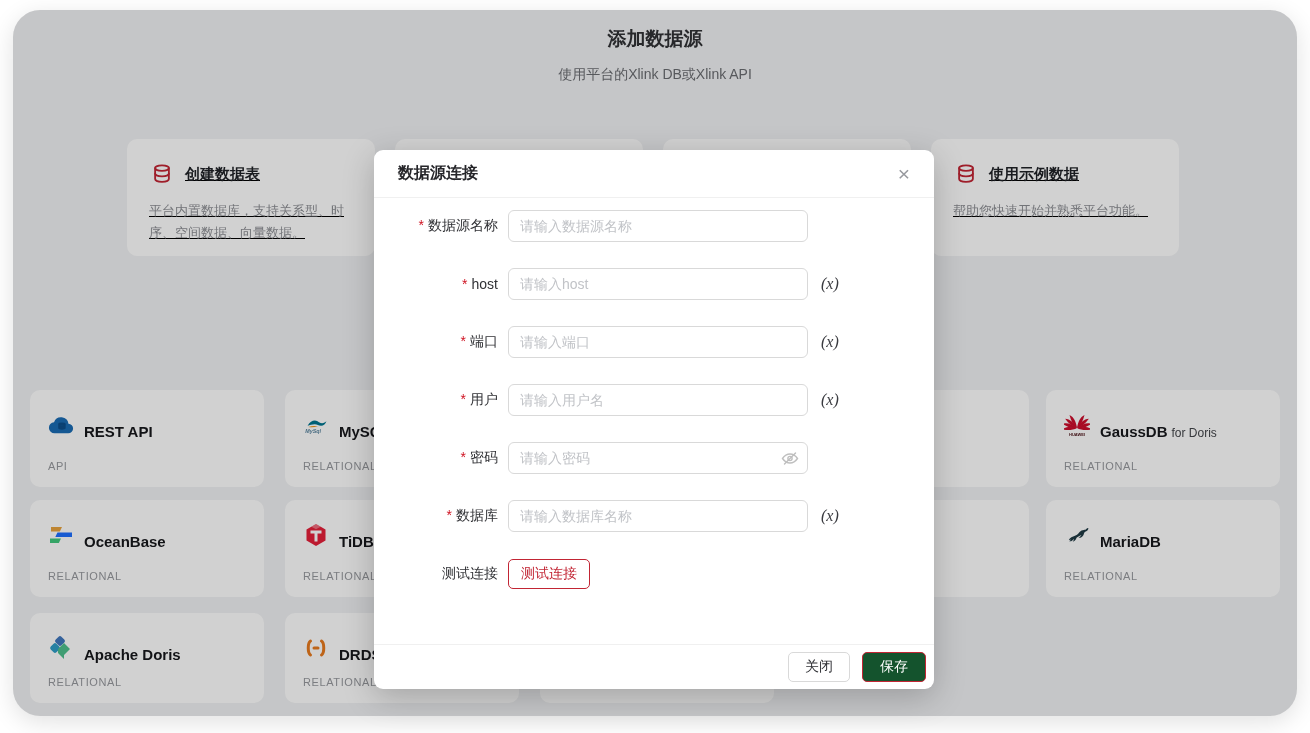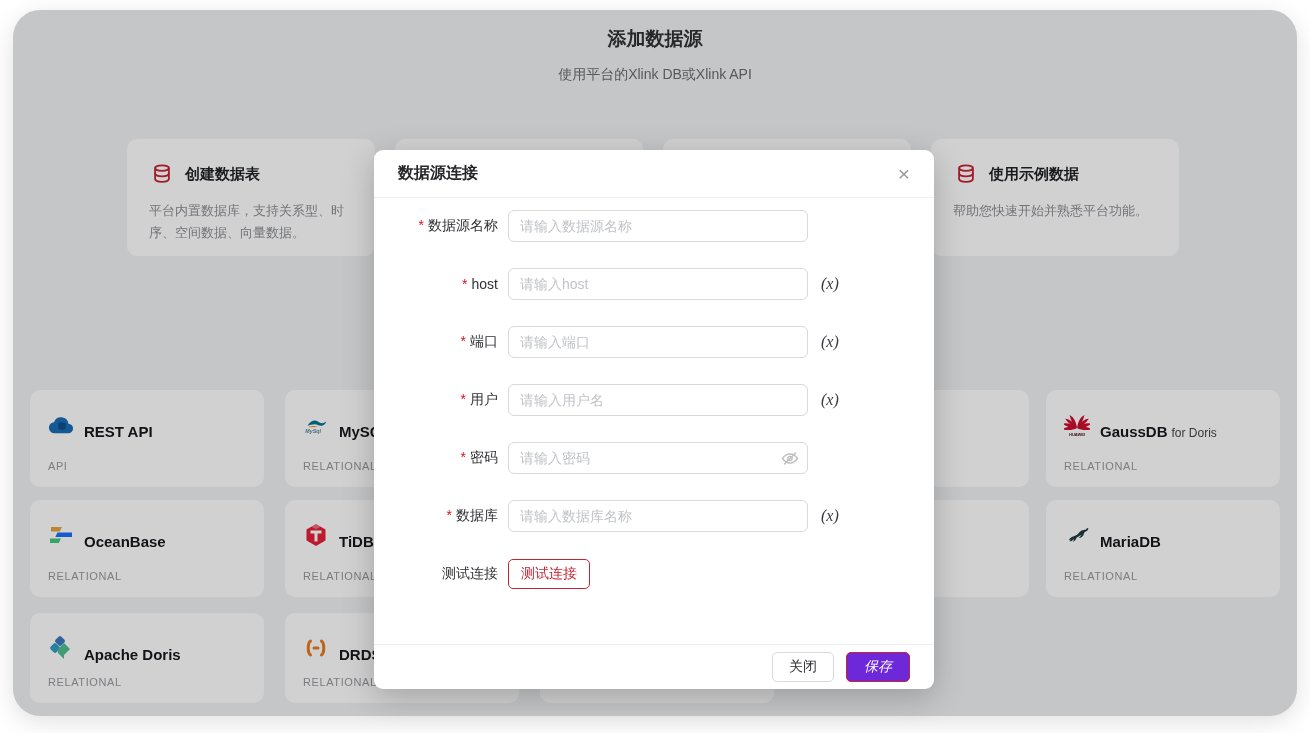--- a/index.html
+++ b/index.html
@@ -16,7 +16,7 @@
     font-size:14px; color:#6b6d72; }
 
   
-  .card { position:absolute; background:#ffffff; border-radius:10px; cursor:pointer; }
+  .card { position:absolute; background:#ffffff; border-radius:10px; cursor:pointer;text-decoration:underline; }
   .intro-card { width:248px; height:117px; padding:22px 22px 0 22px; }
   .icon-title-row { display:flex; align-items:center; gap:10px; }
   .intro-card .card-title { font-size:15px; font-weight:700; color:#1f2126; }

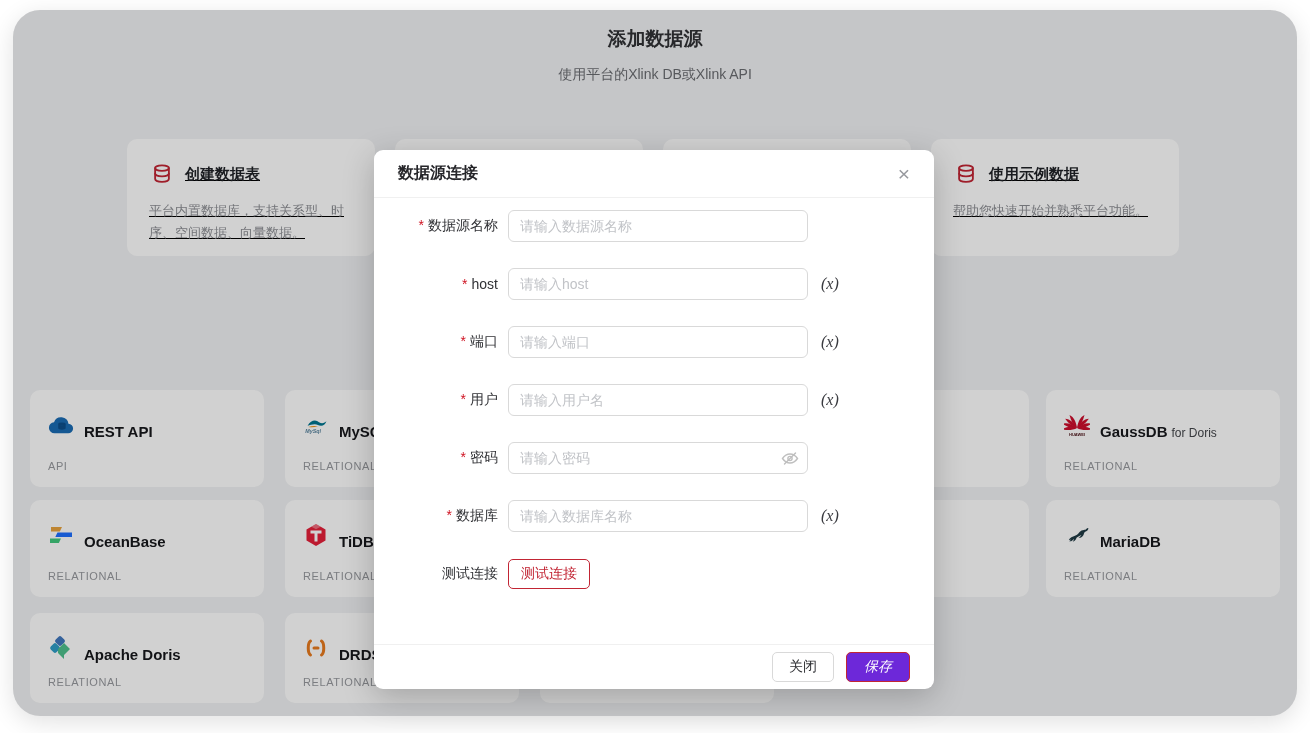--- a/index.html
+++ b/index.html
@@ -59,7 +59,7 @@
     color:#c22534; border-radius:5px; font-size:14px; cursor:pointer;
     font-family:inherit; }
   .modal-footer { flex:none; height:45px; border-top:1px solid #f0f0f0;
-    display:flex; align-items:center; justify-content:flex-end; gap:12px; padding:0 24px; }
+    display:flex; align-items:center; justify-content:flex-end; gap:12px; padding:0 8px; }
   .btn { height:30px; border-radius:5px; font-size:14px; cursor:pointer; font-family:inherit; }
   .btn-default { padding:0 16px; background:#fff; border:1px solid #d9d9d9; color:#303135; }
   .btn-primary { padding:0 17px; background:#6d28d9; border:1px solid #c22534; color:#fff;font-style:italic; }

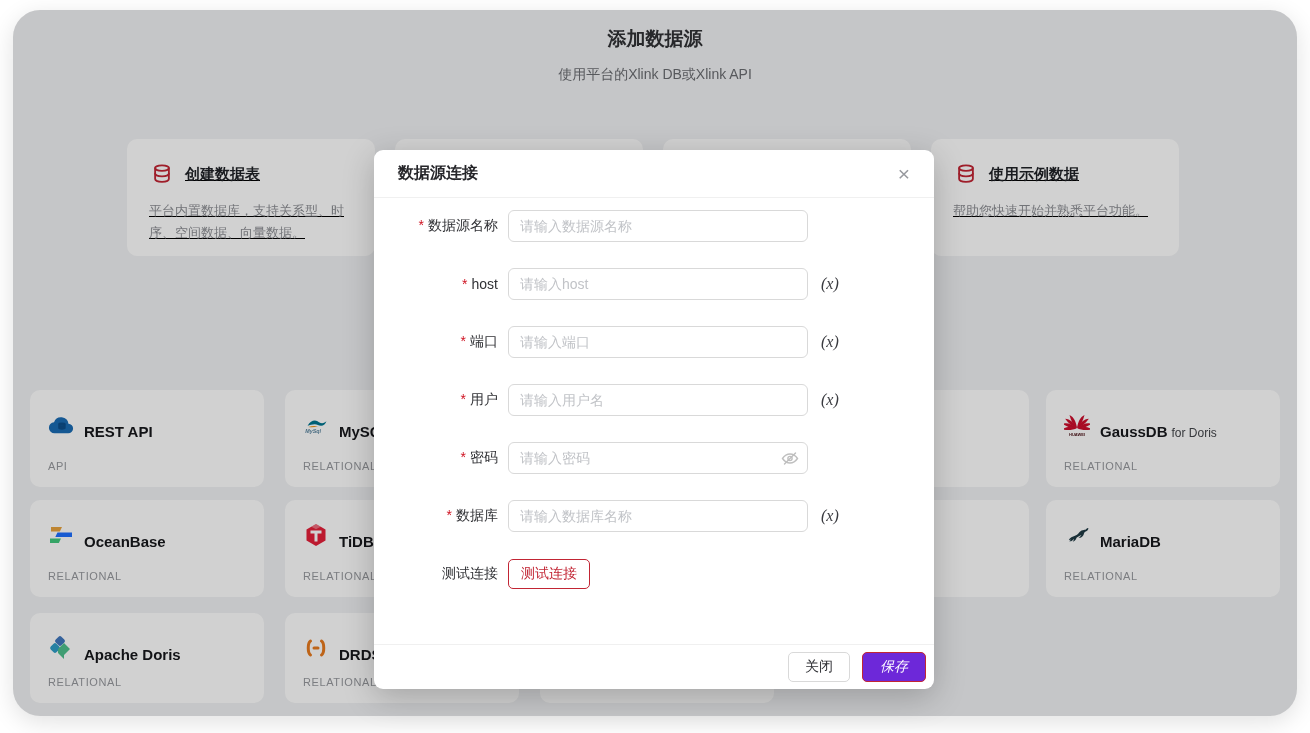--- a/index.html
+++ b/index.html
@@ -62,7 +62,7 @@
     display:flex; align-items:center; justify-content:flex-end; gap:12px; padding:0 8px; }
   .btn { height:30px; border-radius:5px; font-size:14px; cursor:pointer; font-family:inherit; }
   .btn-default { padding:0 16px; background:#fff; border:1px solid #d9d9d9; color:#303135; }
-  .btn-primary { padding:0 17px; background:#6d28d9; border:1px solid #c22534; color:#fff;font-style:italic; }
+  .btn-primary { padding:0 17px; background:#14532d; border:1px solid #c22534; color:#fff; }
 </style>
 </head>
 <body>

